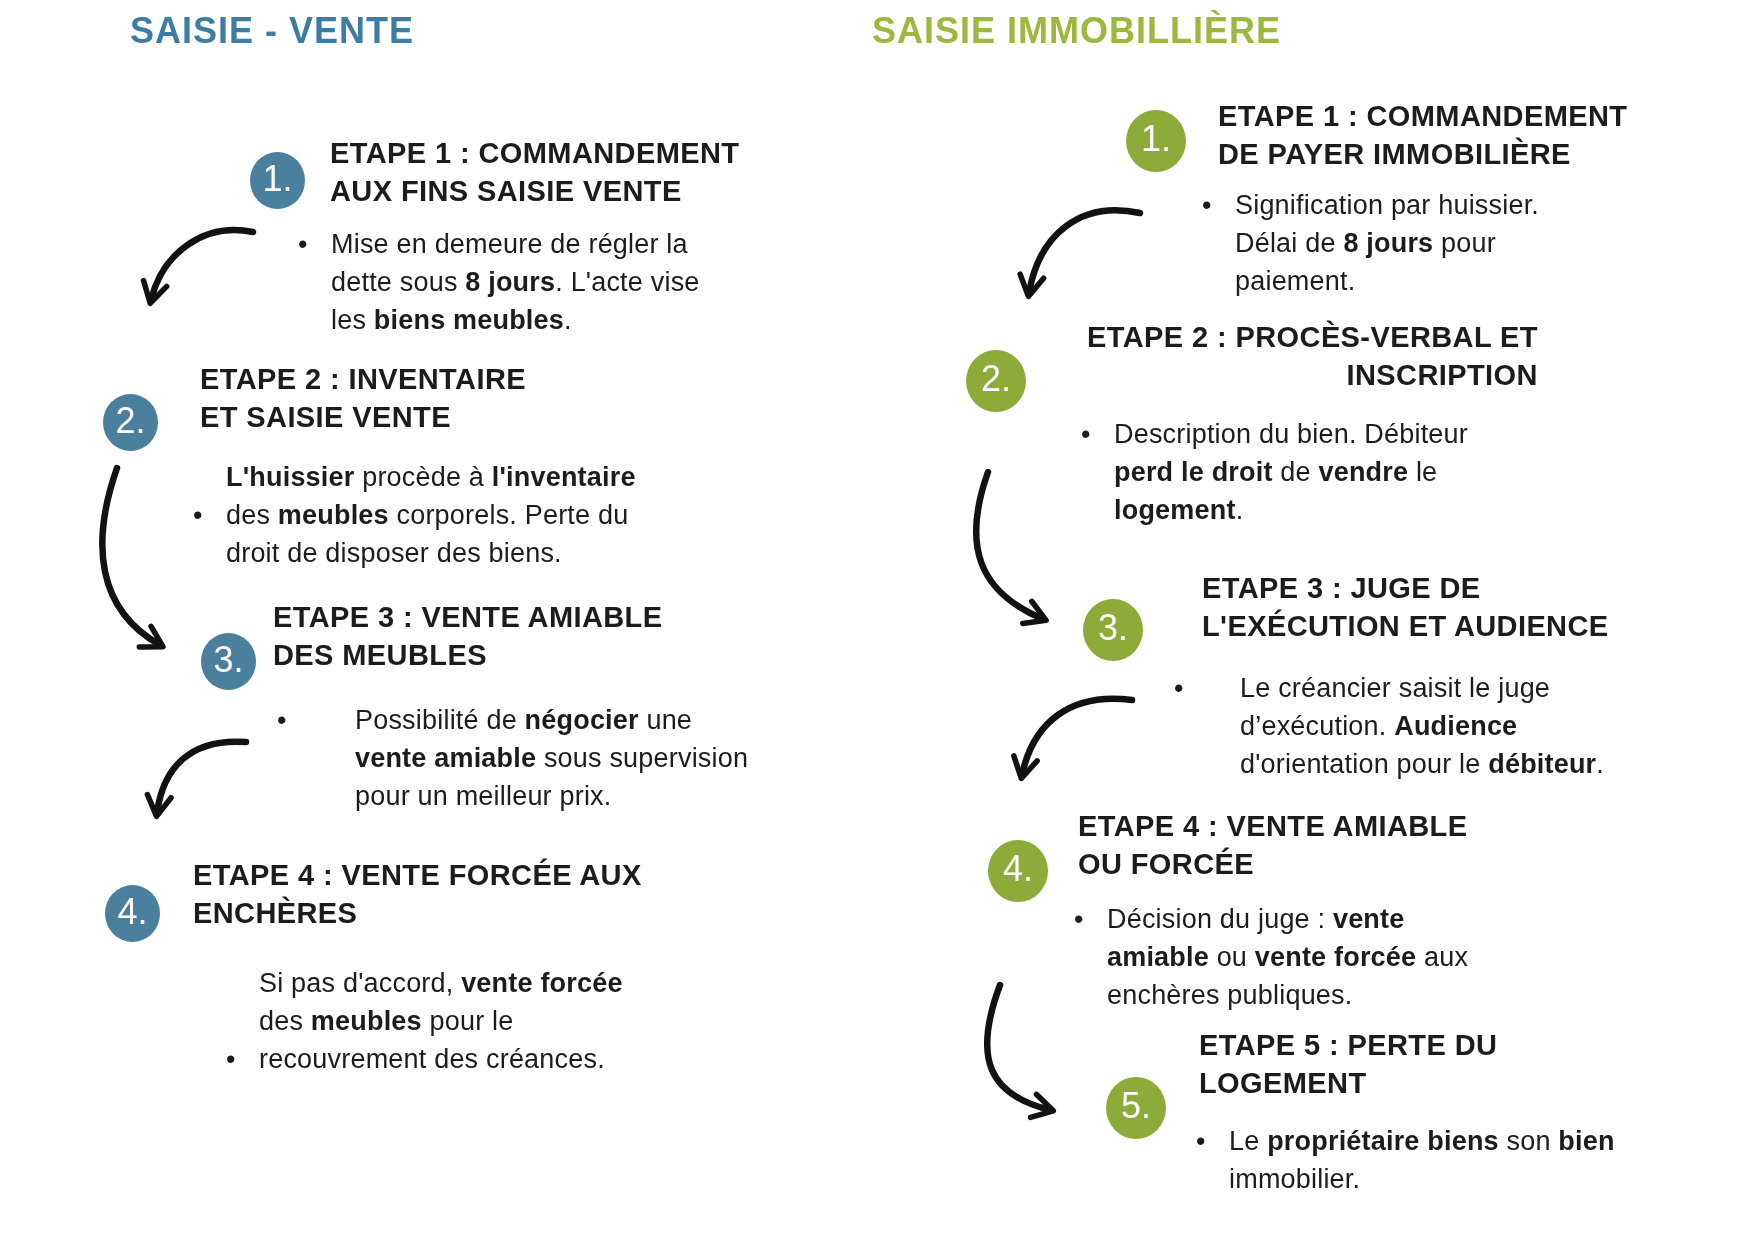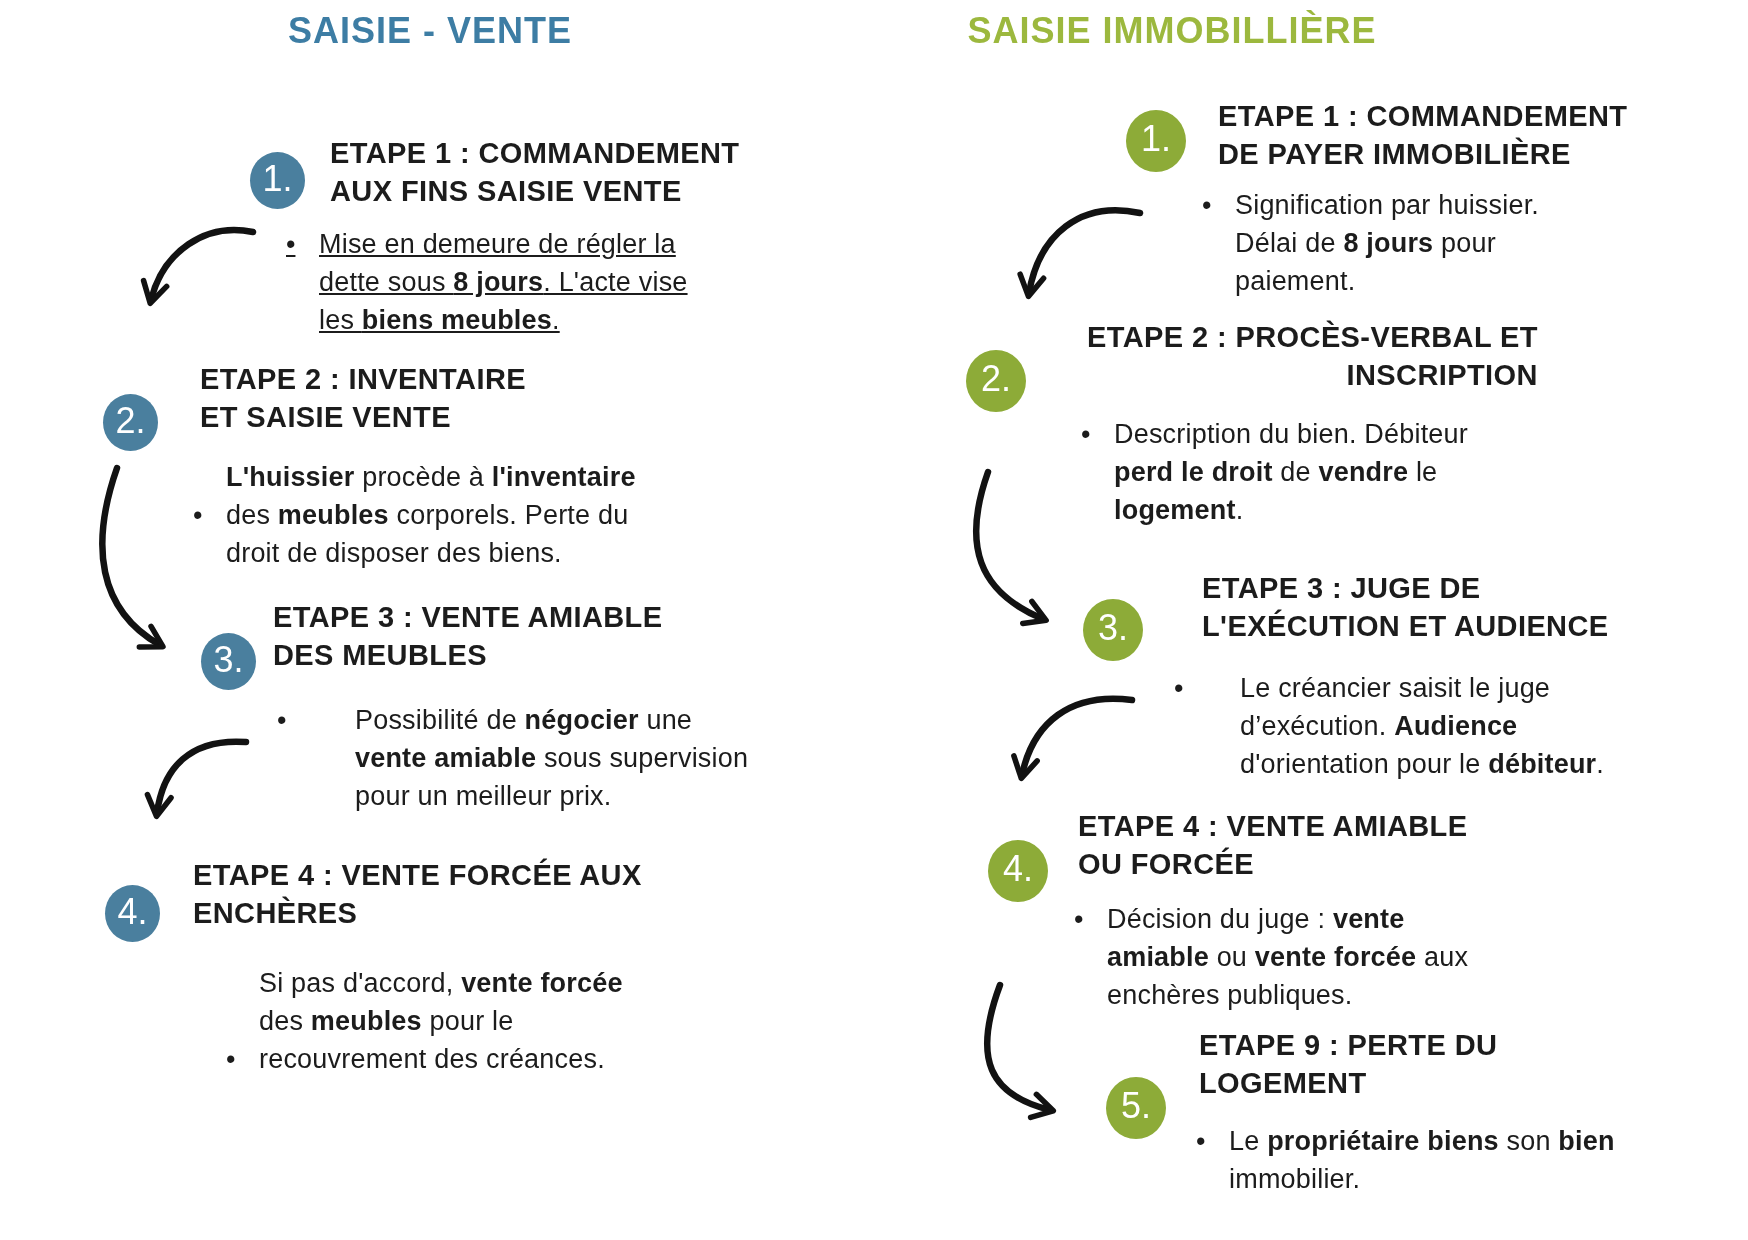--- a/index.html
+++ b/index.html
@@ -9,7 +9,7 @@
     color:var(--ink,#1c1c1c);overflow:hidden;
   }
   .col-title{
-    position:absolute;text-align:center;font-size:36px;font-weight:700;
+    position:absolute;text-align:left;font-size:36px;font-weight:700;
     letter-spacing:1px;white-space:nowrap;
   }
   .col-title.blue{color:var(--blue-title,#3d7da4);}

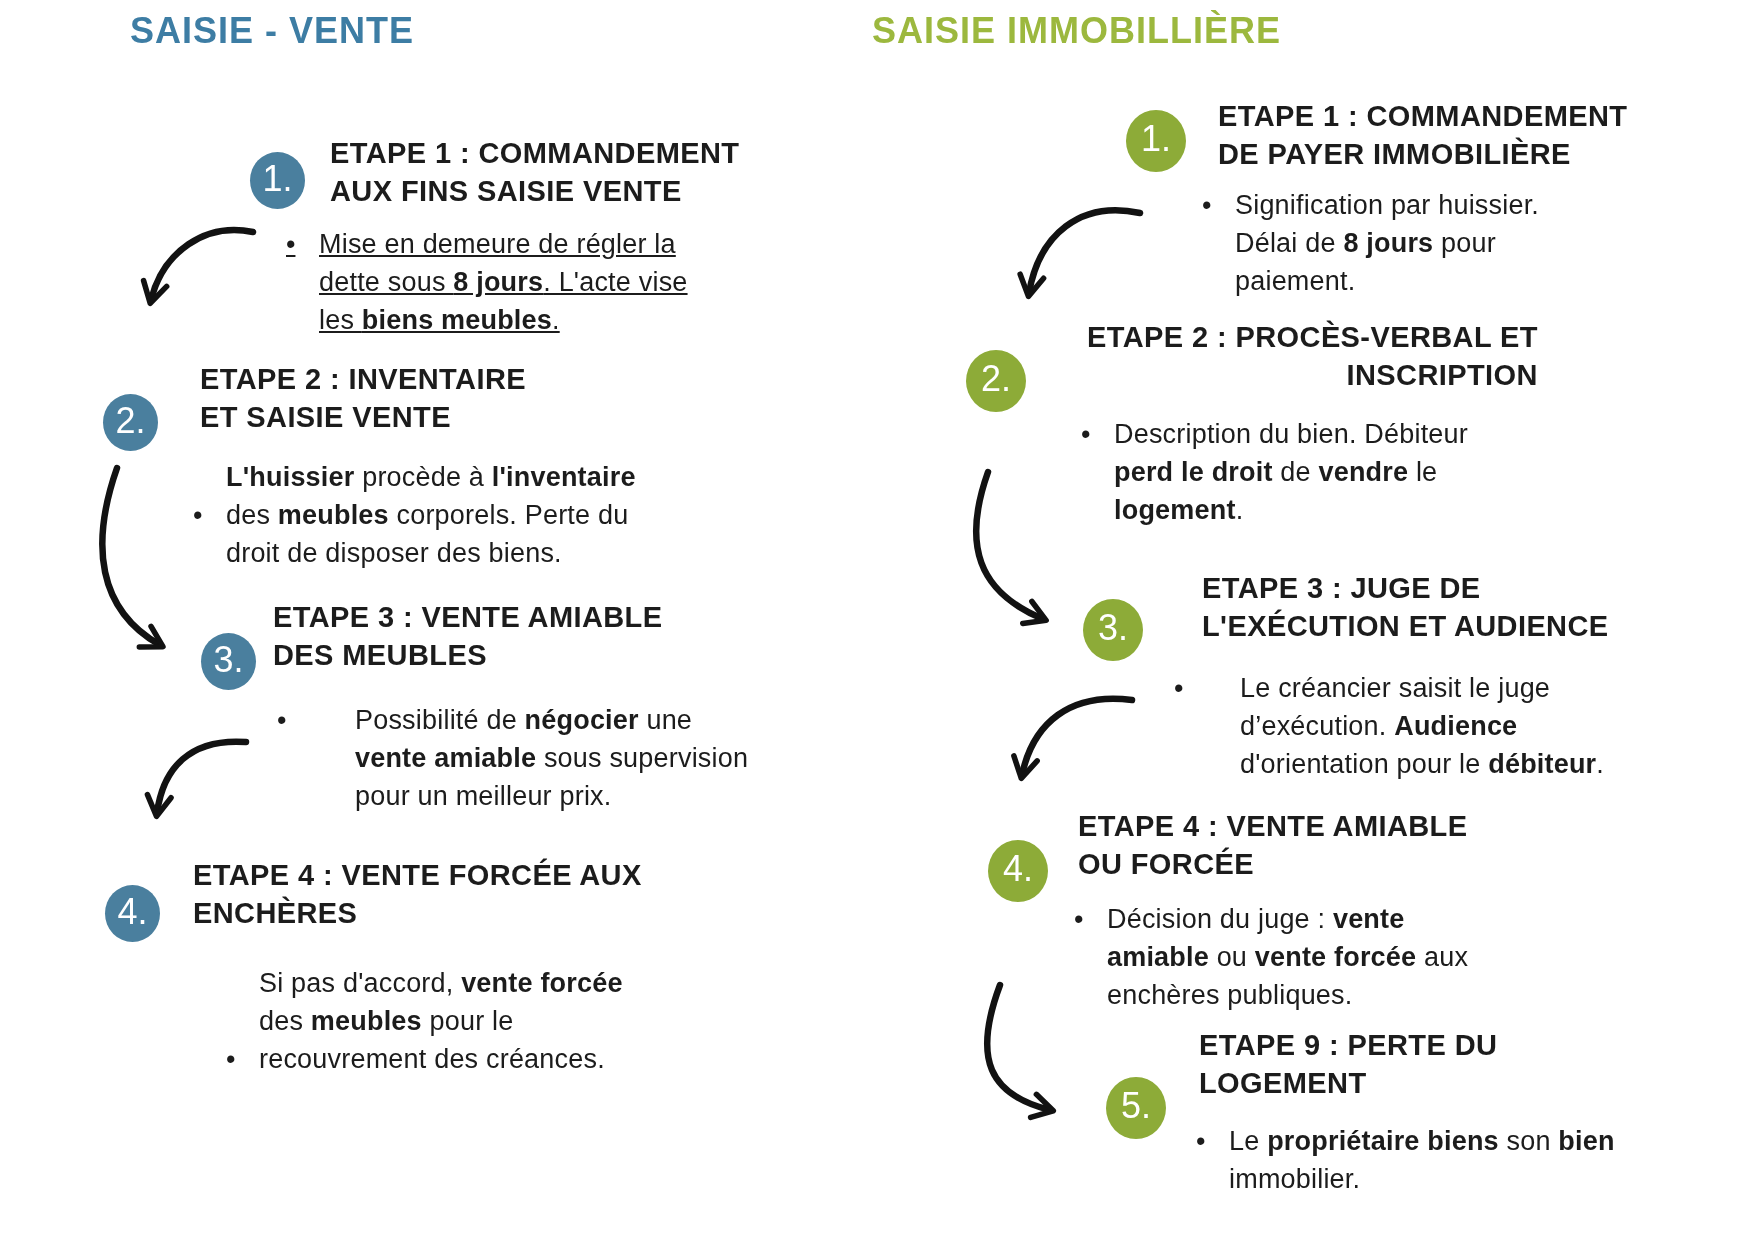--- a/index.html
+++ b/index.html
@@ -60,7 +60,7 @@
 <div class="badge blue" style="left:250px;top:152px;">1.</div>
 <div class="step-heading" style="left:330px;top:134px;">ETAPE 1 : COMMANDEMENT
 AUX FINS SAISIE VENTE</div>
-<div class="bullet" style="left:286px;top:225px;text-decoration:underline;">
+<div class="bullet" style="left:298px;top:225px;">
   <span class="dot"></span>
   <span class="bullet-text">Mise en demeure de régler la
 dette sous <b>8 jours</b>. L'acte vise

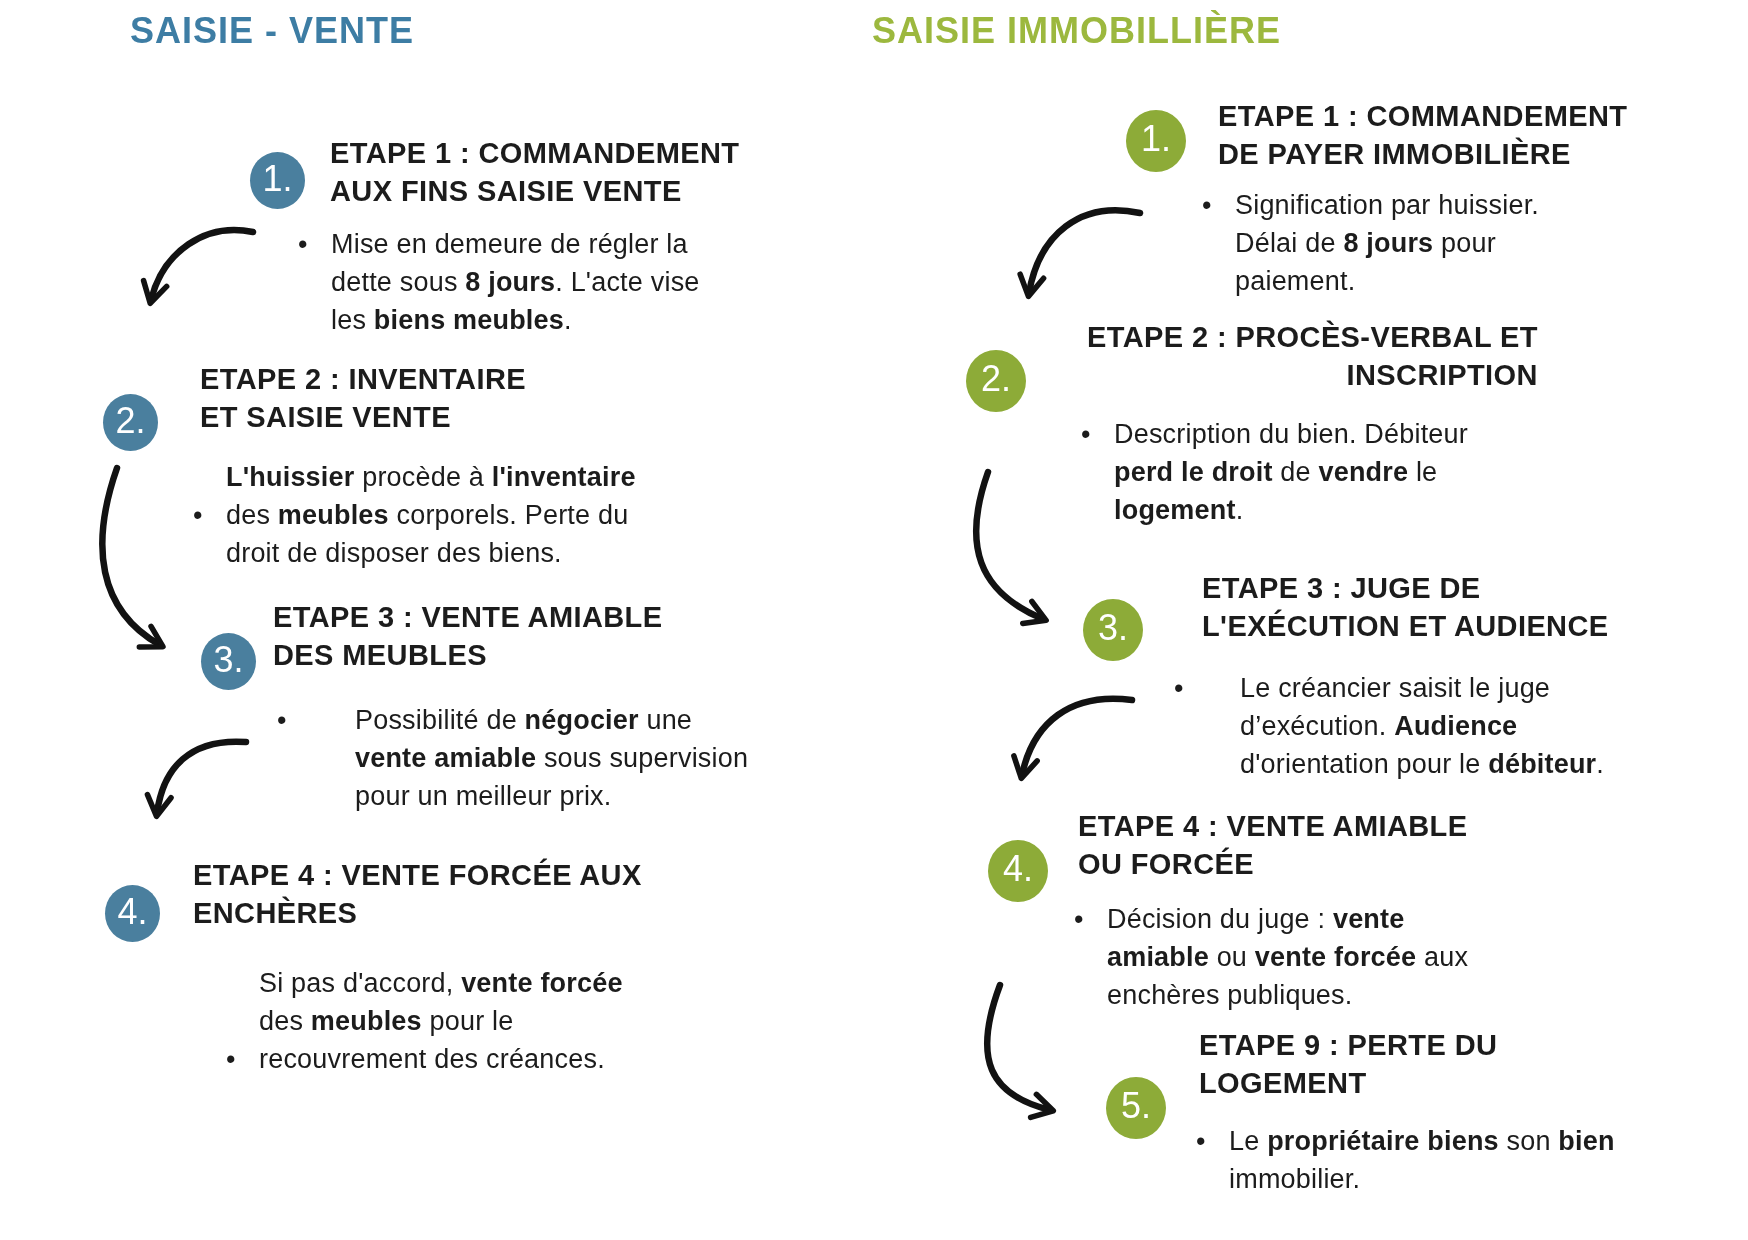--- a/index.html
+++ b/index.html
@@ -140,7 +140,7 @@
 </div>
 
 <div class="badge green" style="left:1106px;top:1077px;">5.</div>
-<div class="step-heading" style="left:1199px;top:1026px;">ETAPE 9 : PERTE DU
+<div class="step-heading" style="left:1199px;top:1026px;">ETAPE 5 : PERTE DU
 LOGEMENT</div>
 <div class="bullet" style="left:1196px;top:1122px;">
   <span class="dot"></span>

